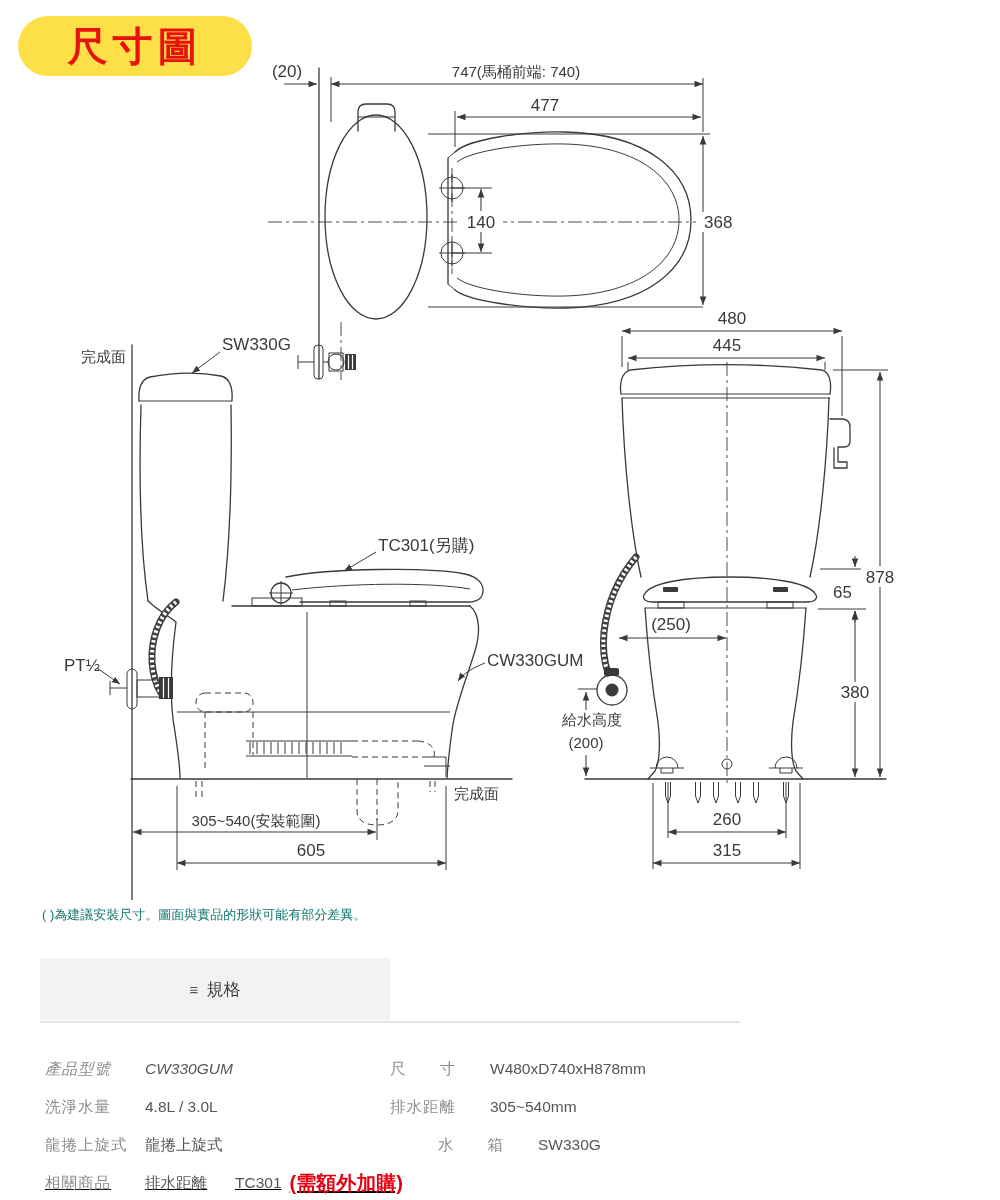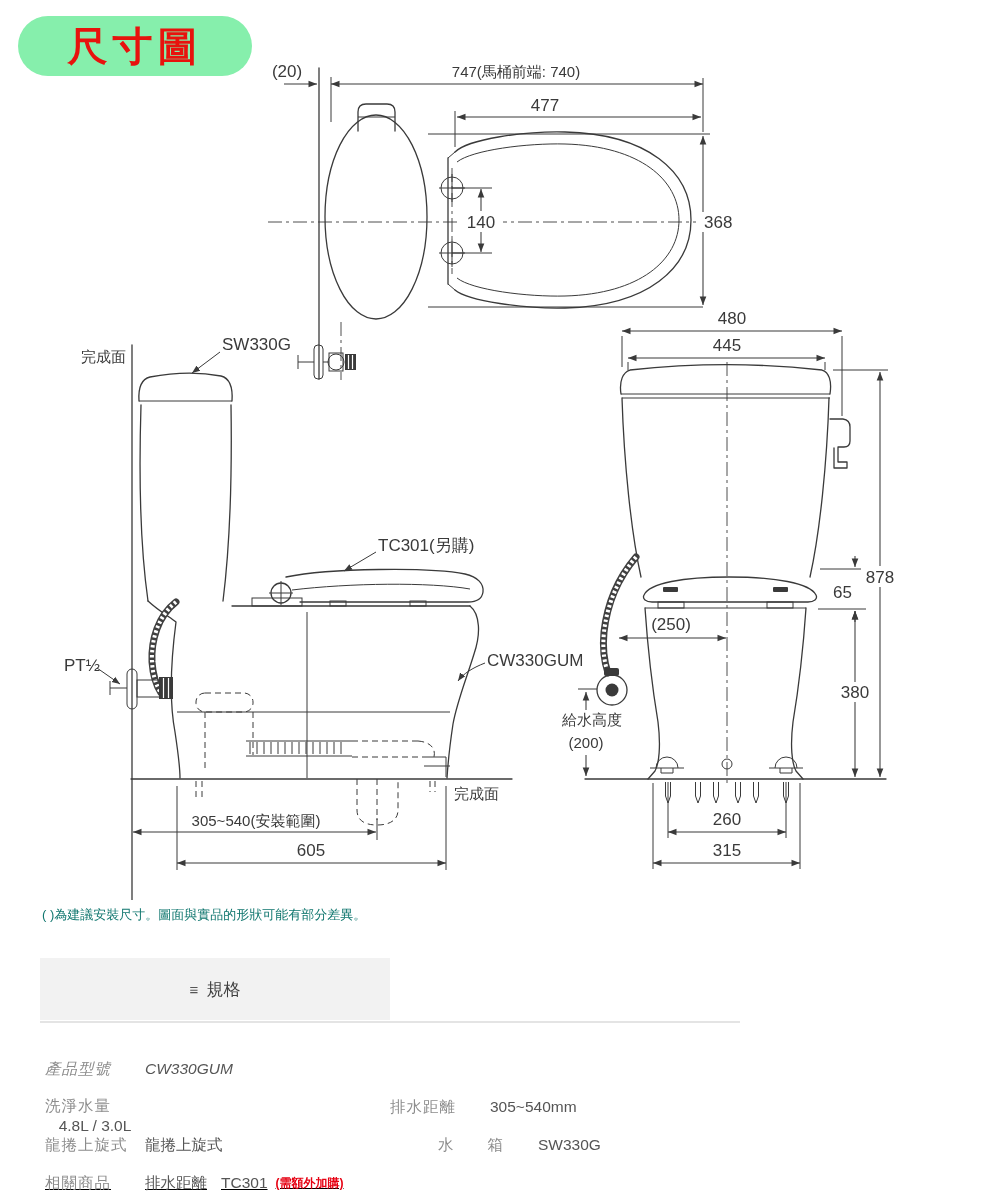--- a/index.html
+++ b/index.html
@@ -6,7 +6,7 @@
   .sheet{position:relative;width:1000px;height:1200px;background:#ffffff;overflow:hidden;
          font-family:"Liberation Sans","DejaVu Sans",sans-serif;}
   .title-pill{position:absolute;left:18px;top:16px;width:234px;height:60px;border-radius:32px;
-              background:#86efac;display:flex;align-items:center;justify-content:center;}
+              background:#fde047;display:flex;align-items:center;justify-content:center;}
   .title-pill span{font-size:40px;font-weight:bold;color:#e8120d;letter-spacing:5px;}
   svg text{font-family:"Liberation Sans","DejaVu Sans",sans-serif;}
   .ln{stroke:#3a3a3a;stroke-width:1.3;fill:none;stroke-linecap:round;stroke-linejoin:round;}

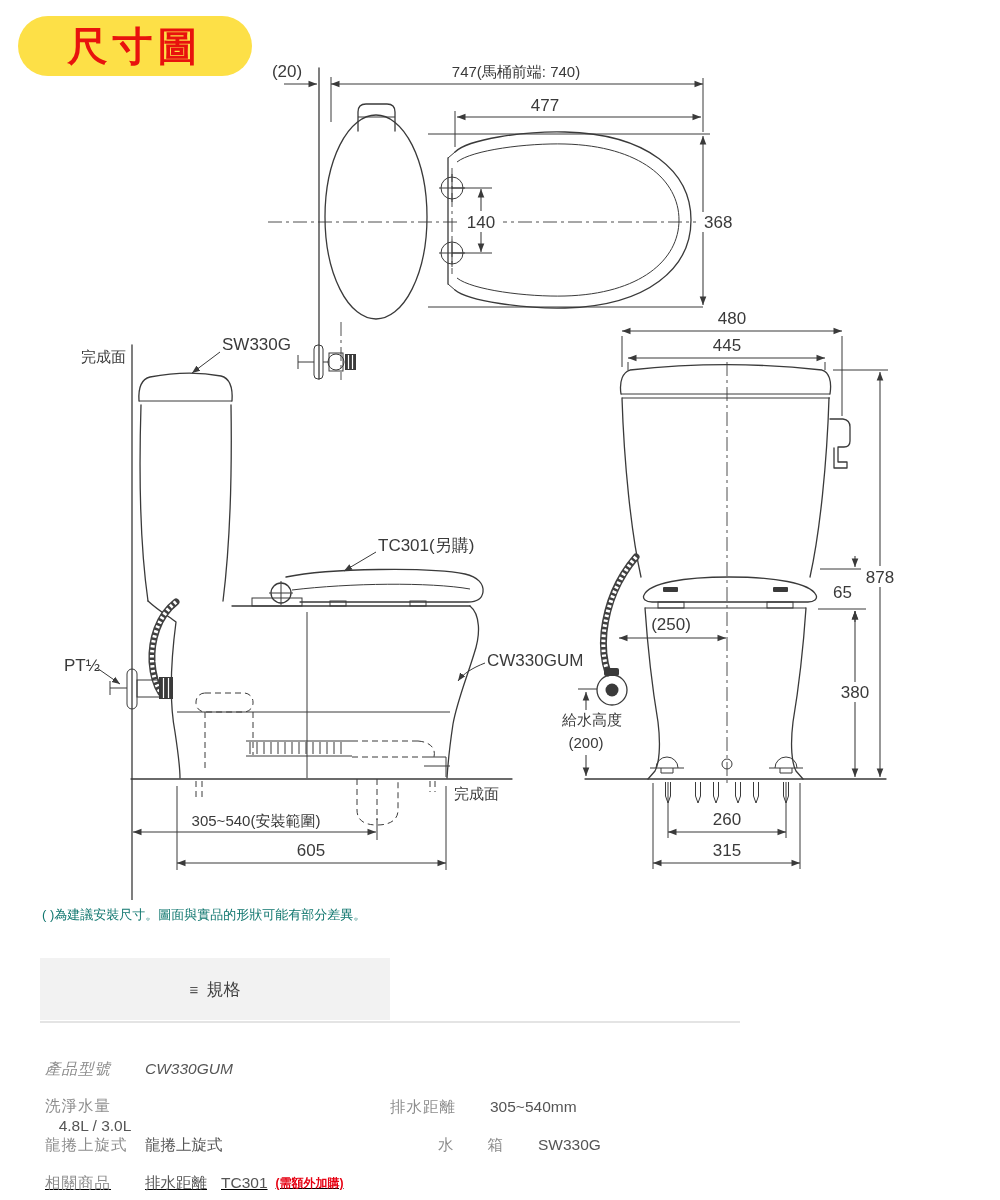--- a/index.html
+++ b/index.html
@@ -260,6 +260,10 @@
     <span class="spec-value">龍捲上旋式</span>
   </div>
 
+  <div class="spec-row" style="left:390px;top:1058px;">
+    <span class="spec-label">尺　　寸</span>
+    <span class="spec-value">W480xD740xH878mm</span>
+  </div>
   <div class="spec-row" style="left:390px;top:1096px;">
     <span class="spec-label">排水距離</span>
     <span class="spec-value">305~540mm</span>

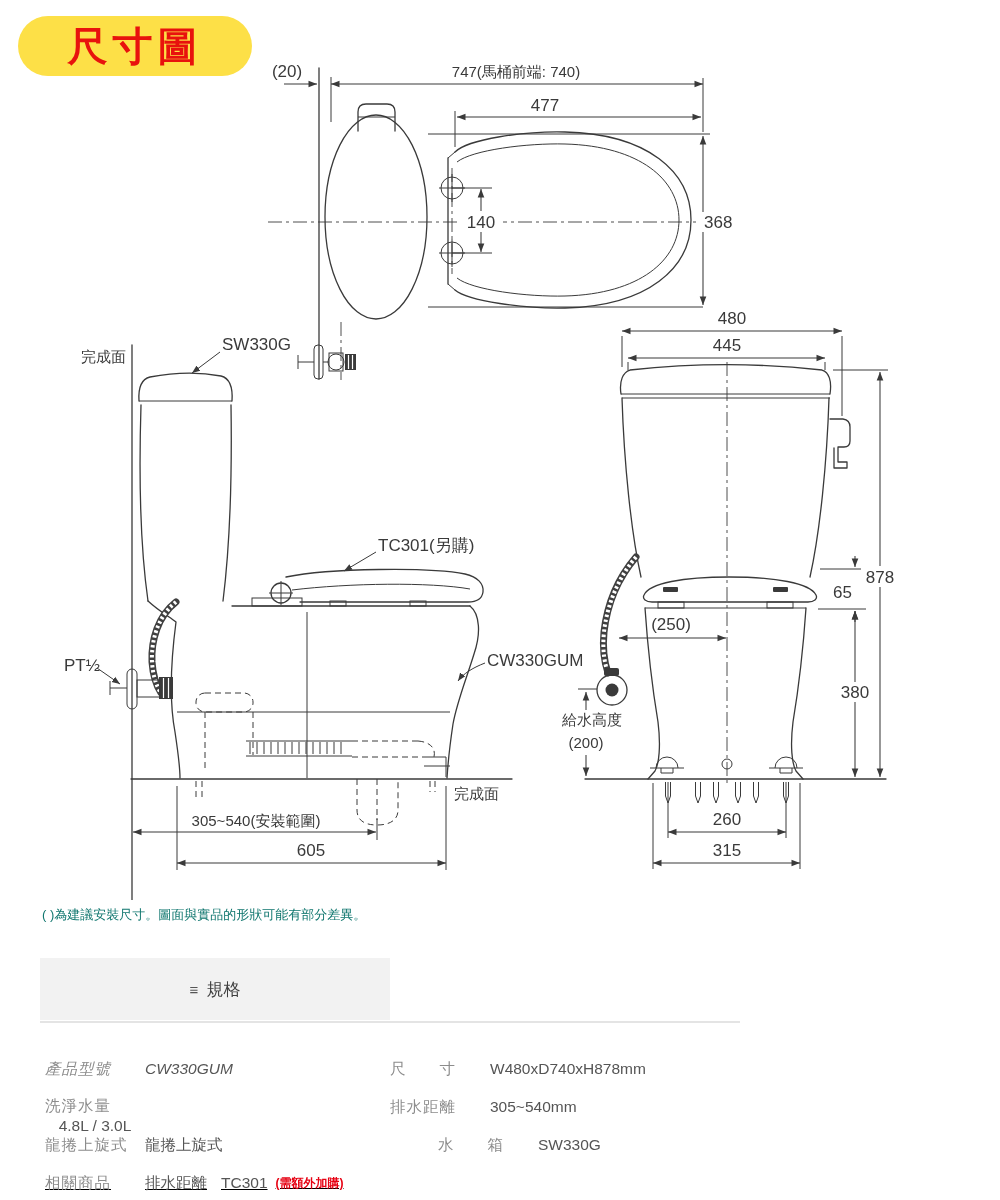--- a/index.html
+++ b/index.html
@@ -251,7 +251,7 @@
     <span class="spec-label">產品型號</span>
     <span class="spec-value">CW330GUM</span>
   </div>
-  <div class="spec-row" style="left:45px;top:1096px;flex-direction:column;">
+  <div class="spec-row" style="left:45px;top:1096px;">
     <span class="spec-label">洗淨水量</span>
     <span class="spec-value">4.8L / 3.0L</span>
   </div>

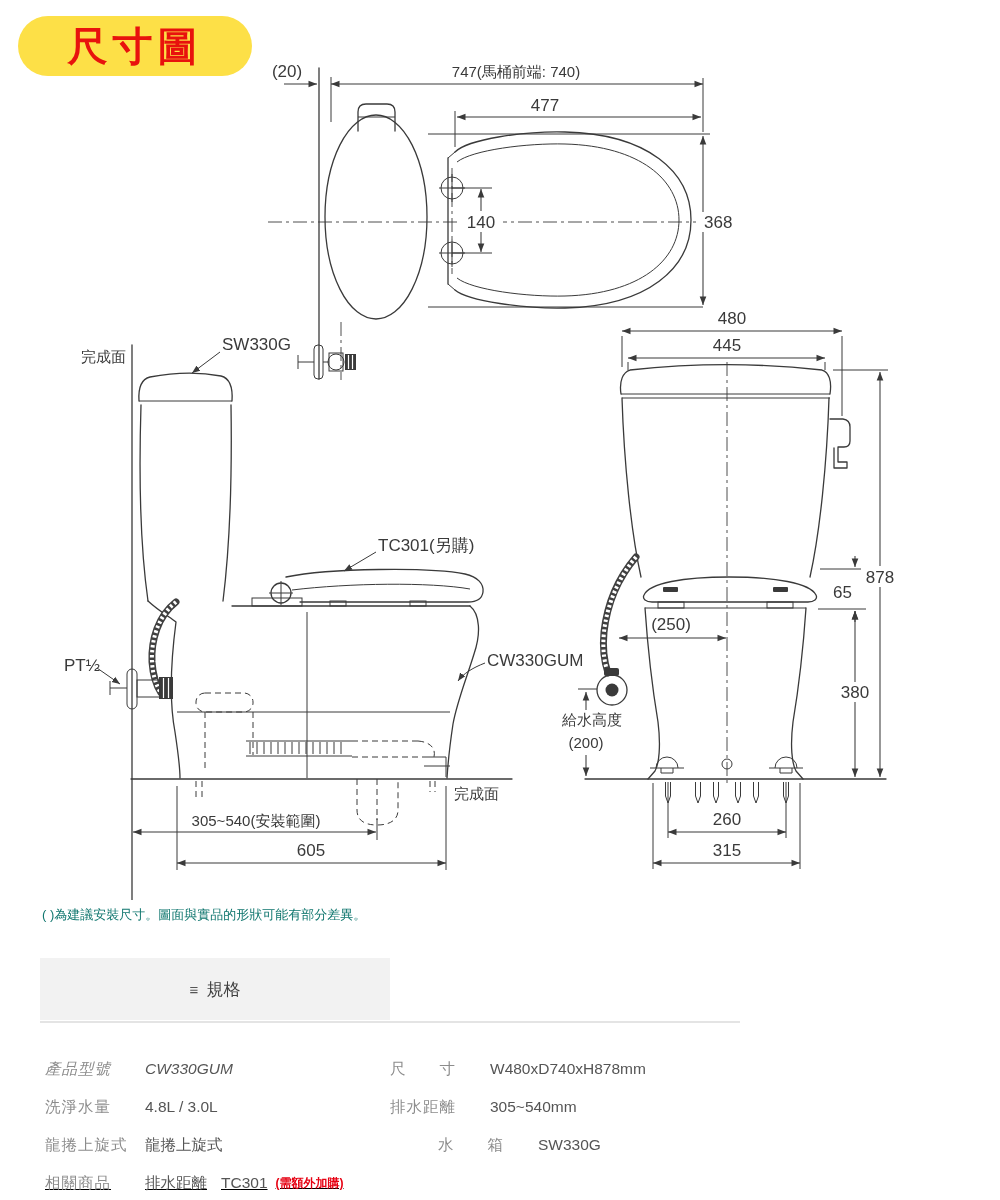--- a/index.html
+++ b/index.html
@@ -30,7 +30,7 @@
   .spec-row{position:absolute;height:22px;font-size:15.5px;display:flex;align-items:center;}
   .spec-label{color:#8c8c8c;width:100px;letter-spacing:1px;}
   .spec-value{color:#555555;}
-  .rel-model{margin-left:14px;color:#555555;}
+  .rel-model{margin-left:28px;color:#555555;}
   .rel-note{margin-left:8px;color:#e60012;font-weight:bold;font-size:12px;}
 </style>
 </head>

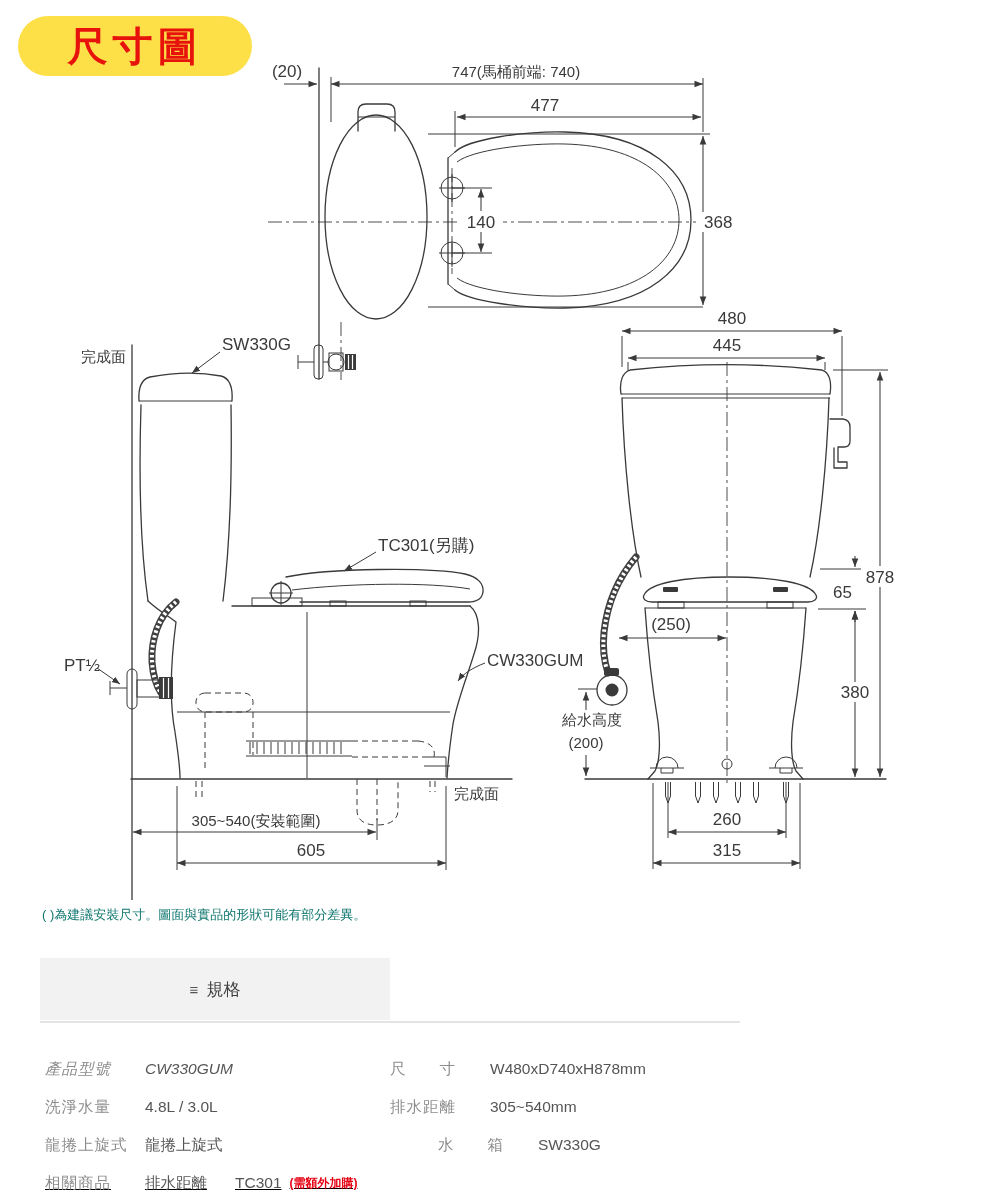--- a/index.html
+++ b/index.html
@@ -31,7 +31,7 @@
   .spec-label{color:#8c8c8c;width:100px;letter-spacing:1px;}
   .spec-value{color:#555555;}
   .rel-model{margin-left:28px;color:#555555;}
-  .rel-note{margin-left:8px;color:#e60012;font-weight:bold;font-size:12px;}
+  .rel-note{margin-left:8px;color:#e60012;font-weight:bold;font-size:20px;}
 </style>
 </head>
 <body>

